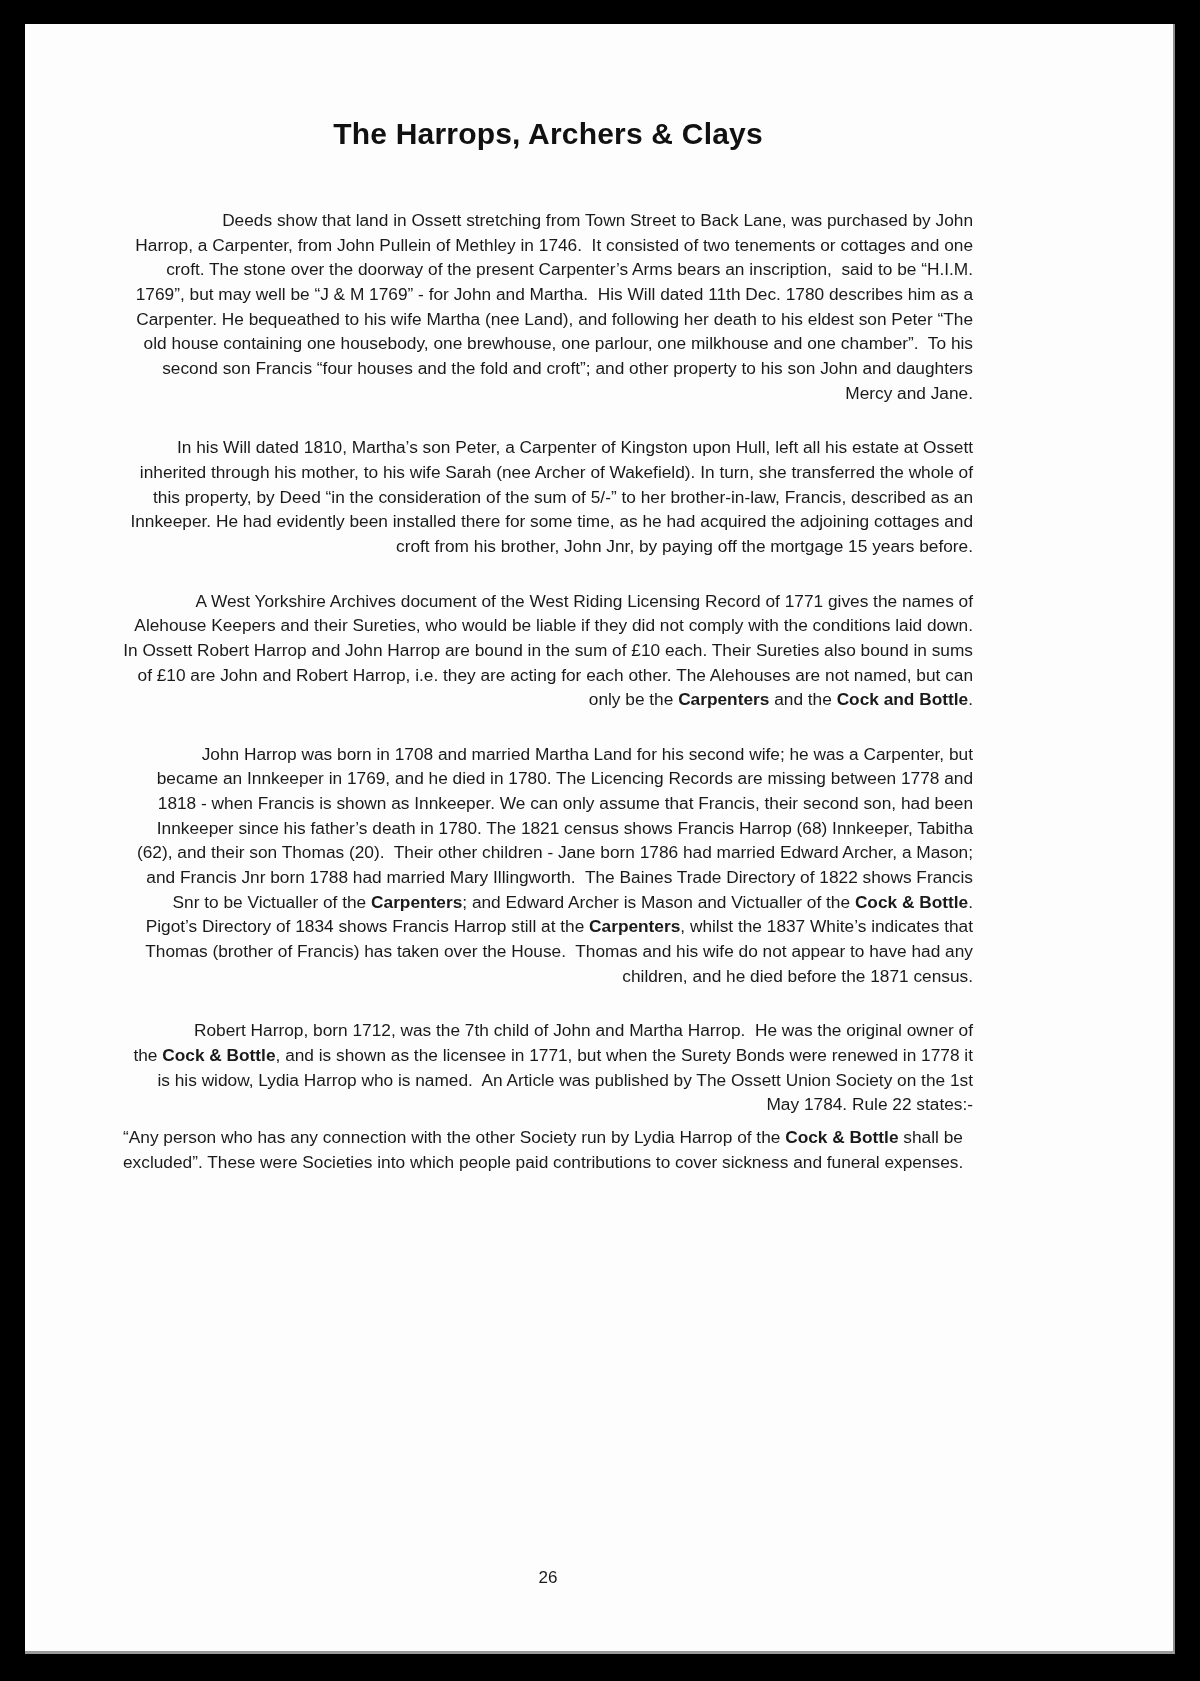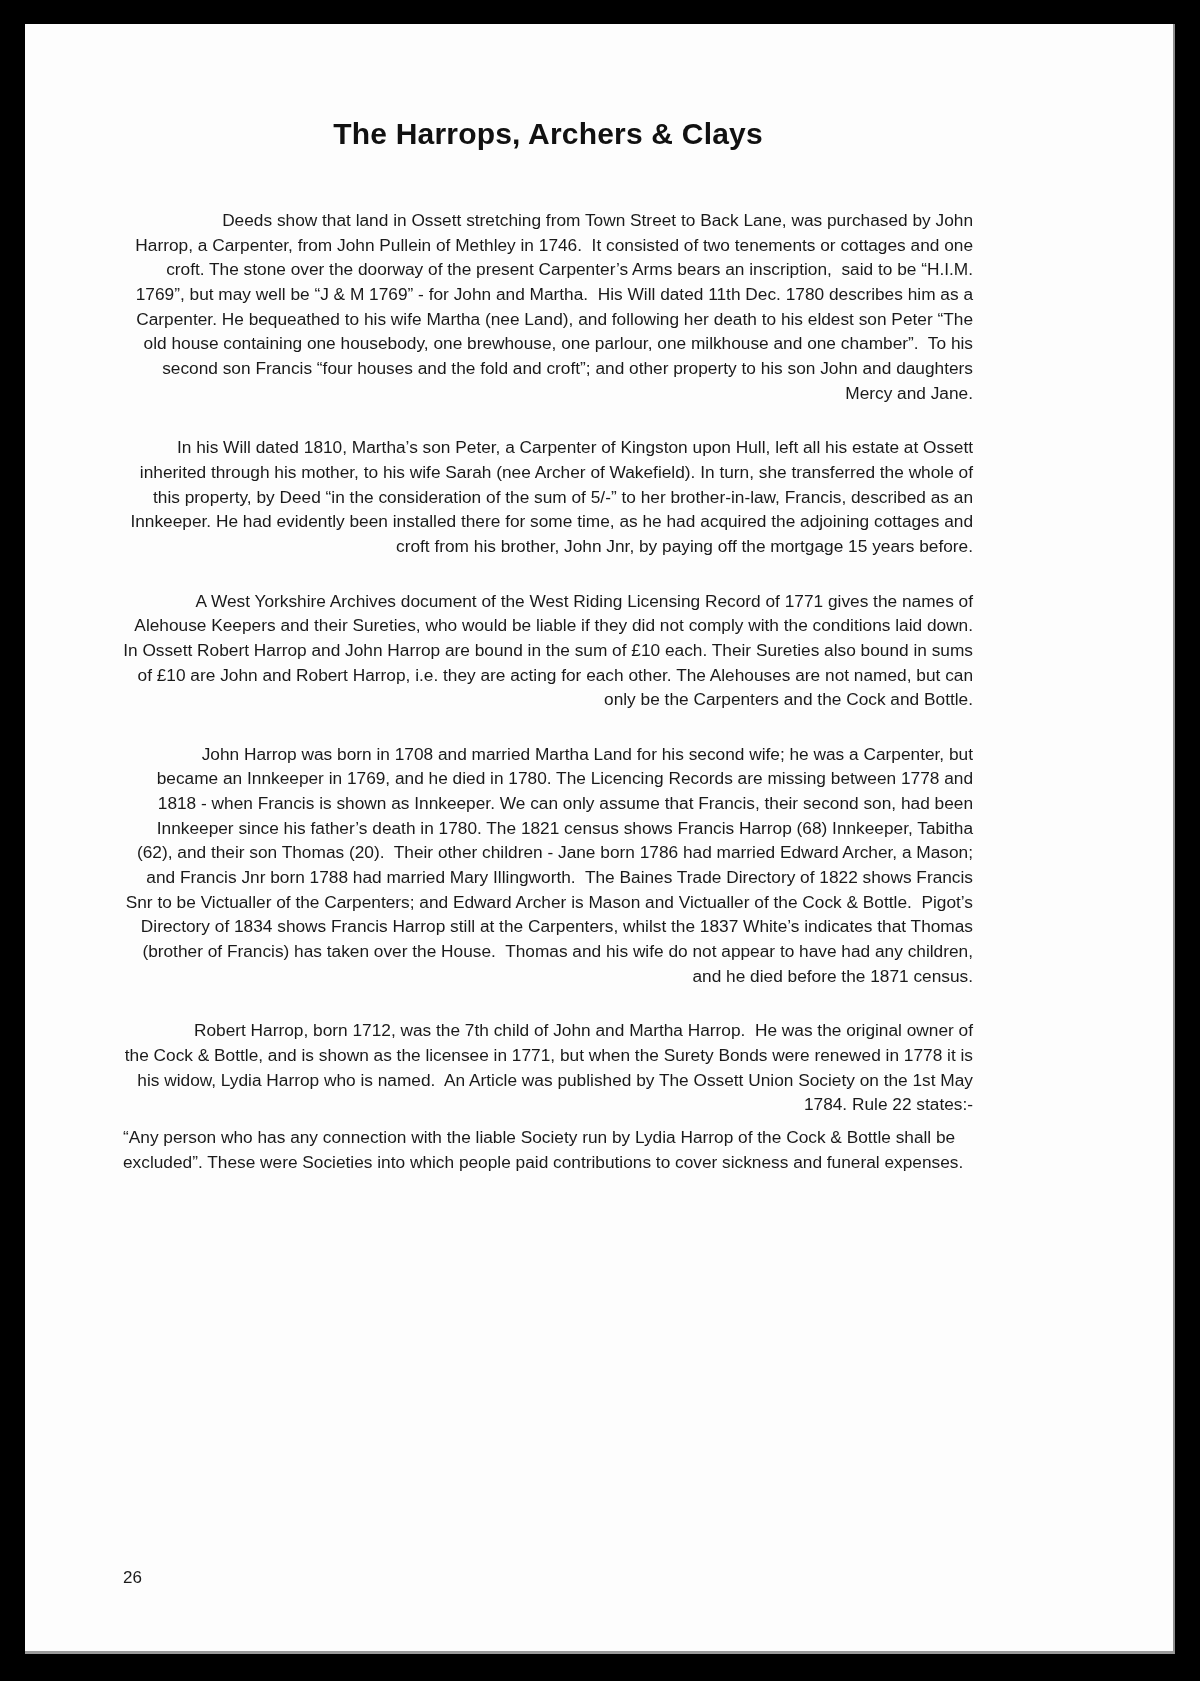--- a/index.html
+++ b/index.html
@@ -52,7 +52,7 @@
   }
   .para.indent { text-indent: 54px; text-align: right; }
   .para.tight { margin-top: -22px; }
-  .para .b { font-weight: normal; }
+  .para .b { font-weight: bold; }
   .page-number {
     position: absolute;
     top: 1544px;

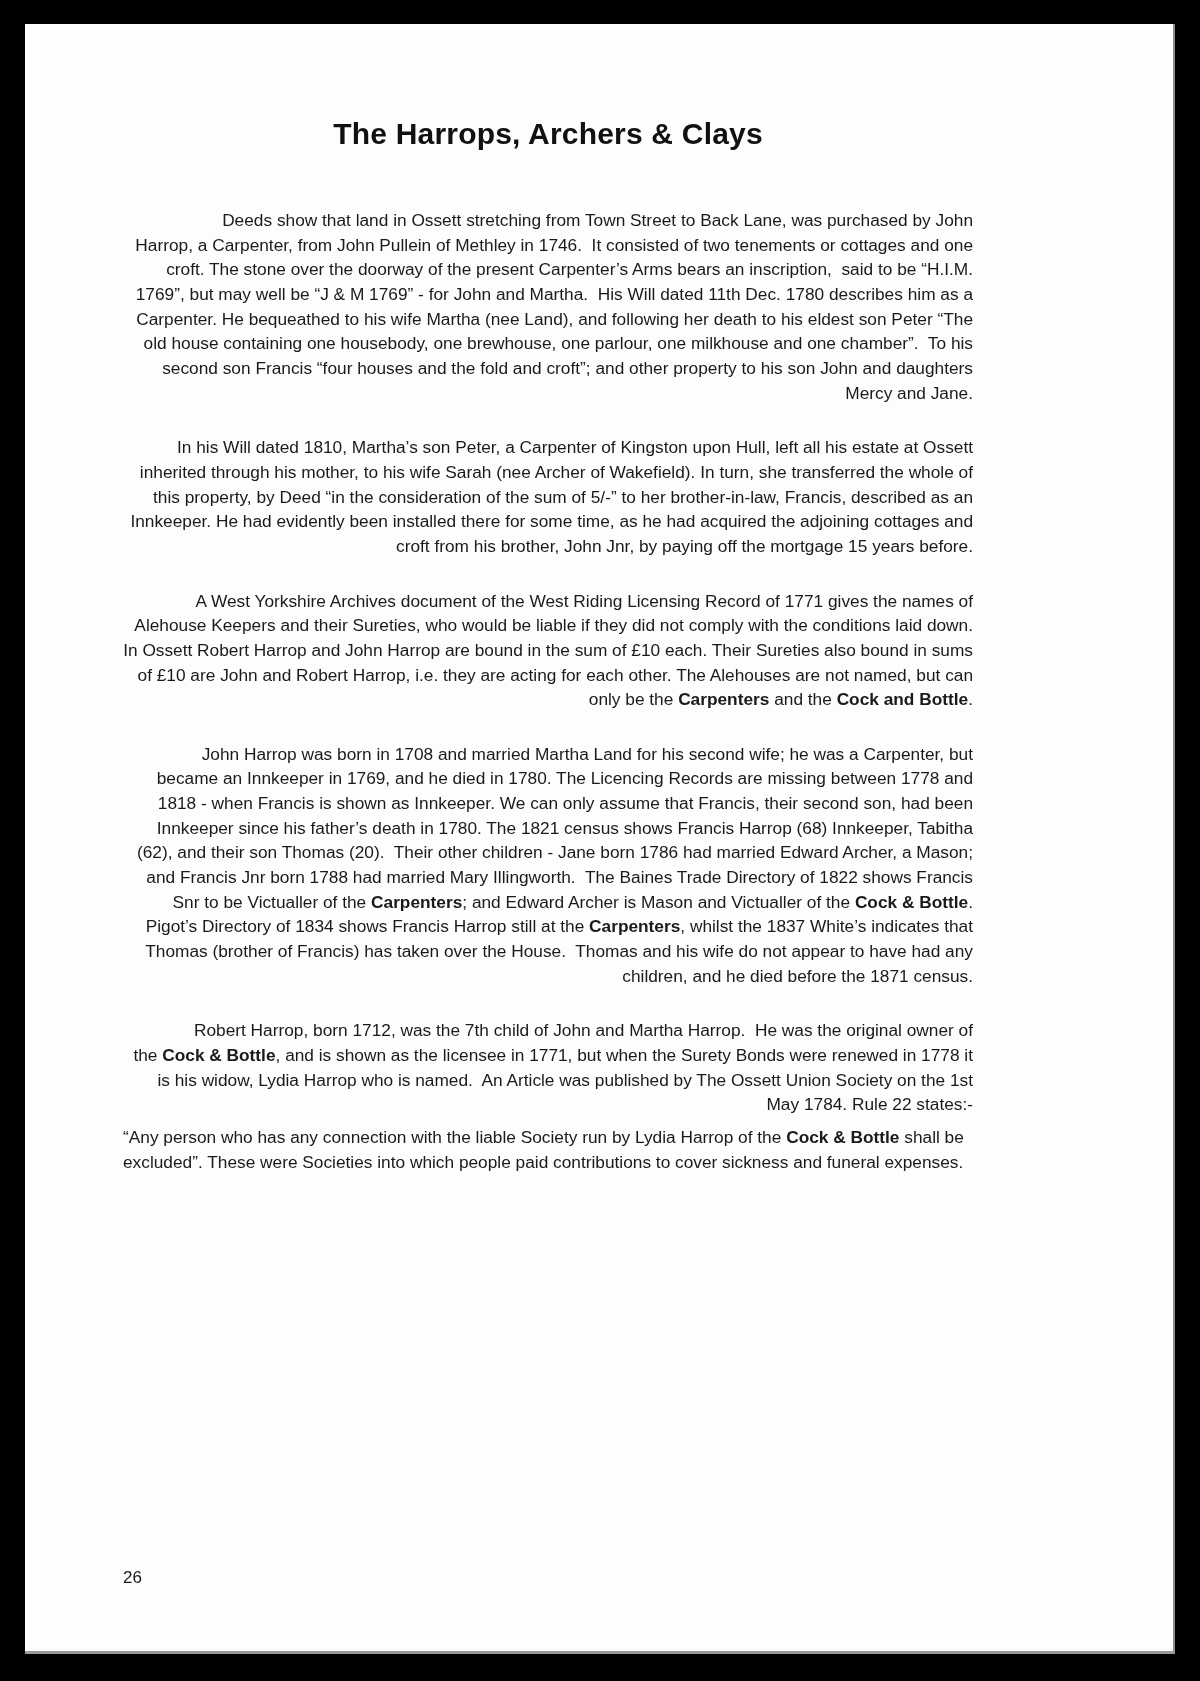--- a/index.html
+++ b/index.html
@@ -75,7 +75,7 @@
           <p class="para indent"><span>A West Yorkshire Archives document of the West Riding Licensing Record of 1771 gives the names of Alehouse Keepers and their Sureties, who would be liable if they did not comply with the conditions laid down. In Ossett Robert Harrop and John Harrop are bound in the sum of £10 each. Their Sureties also bound in sums of £10 are John and Robert Harrop, i.e. they are acting for each other. The Alehouses are not named, but can only be the </span><span class="b">Carpenters</span><span> and the </span><span class="b">Cock and Bottle</span><span>.</span></p>
           <p class="para indent"><span>John Harrop was born in 1708 and married Martha Land for his second wife; he was a Carpenter, but became an Innkeeper in 1769, and he died in 1780. The Licencing Records are missing between 1778 and 1818 - when Francis is shown as Innkeeper. We can only assume that Francis, their second son, had been Innkeeper since his father’s death in 1780. The 1821 census shows Francis Harrop (68) Innkeeper, Tabitha (62), and their son Thomas (20).  Their other children - Jane born 1786 had married Edward Archer, a Mason; and Francis Jnr born 1788 had married Mary Illingworth.  The Baines Trade Directory of 1822 shows Francis Snr to be Victualler of the </span><span class="b">Carpenters</span><span>; and Edward Archer is Mason and Victualler of the </span><span class="b">Cock &amp; Bottle</span><span>.  Pigot’s Directory of 1834 shows Francis Harrop still at the </span><span class="b">Carpenters</span><span>, whilst the 1837 White’s indicates that Thomas (brother of Francis) has taken over the House.  Thomas and his wife do not appear to have had any children, and he died before the 1871 census.</span></p>
           <p class="para indent"><span>Robert Harrop, born 1712, was the 7th child of John and Martha Harrop.  He was the original owner of the </span><span class="b">Cock &amp; Bottle</span><span>, and is shown as the licensee in 1771, but when the Surety Bonds were renewed in 1778 it is his widow, Lydia Harrop who is named.  An Article was published by The Ossett Union Society on the 1st May 1784. Rule 22 states:-</span></p>
-          <p class="para tight"><span>“Any person who has any connection with the liable Society run by Lydia Harrop of the </span><span class="b">Cock &amp; Bottle</span><span> shall be excluded”. These were Societies into which people paid contributions to cover sickness and funeral expenses.</span></p>
+          <p class="para tight"><span>“Any person who has any connection with the other Society run by Lydia Harrop of the </span><span class="b">Cock &amp; Bottle</span><span> shall be excluded”. These were Societies into which people paid contributions to cover sickness and funeral expenses.</span></p>
         </div>
     </div>
     <div class="page-number">26</div>

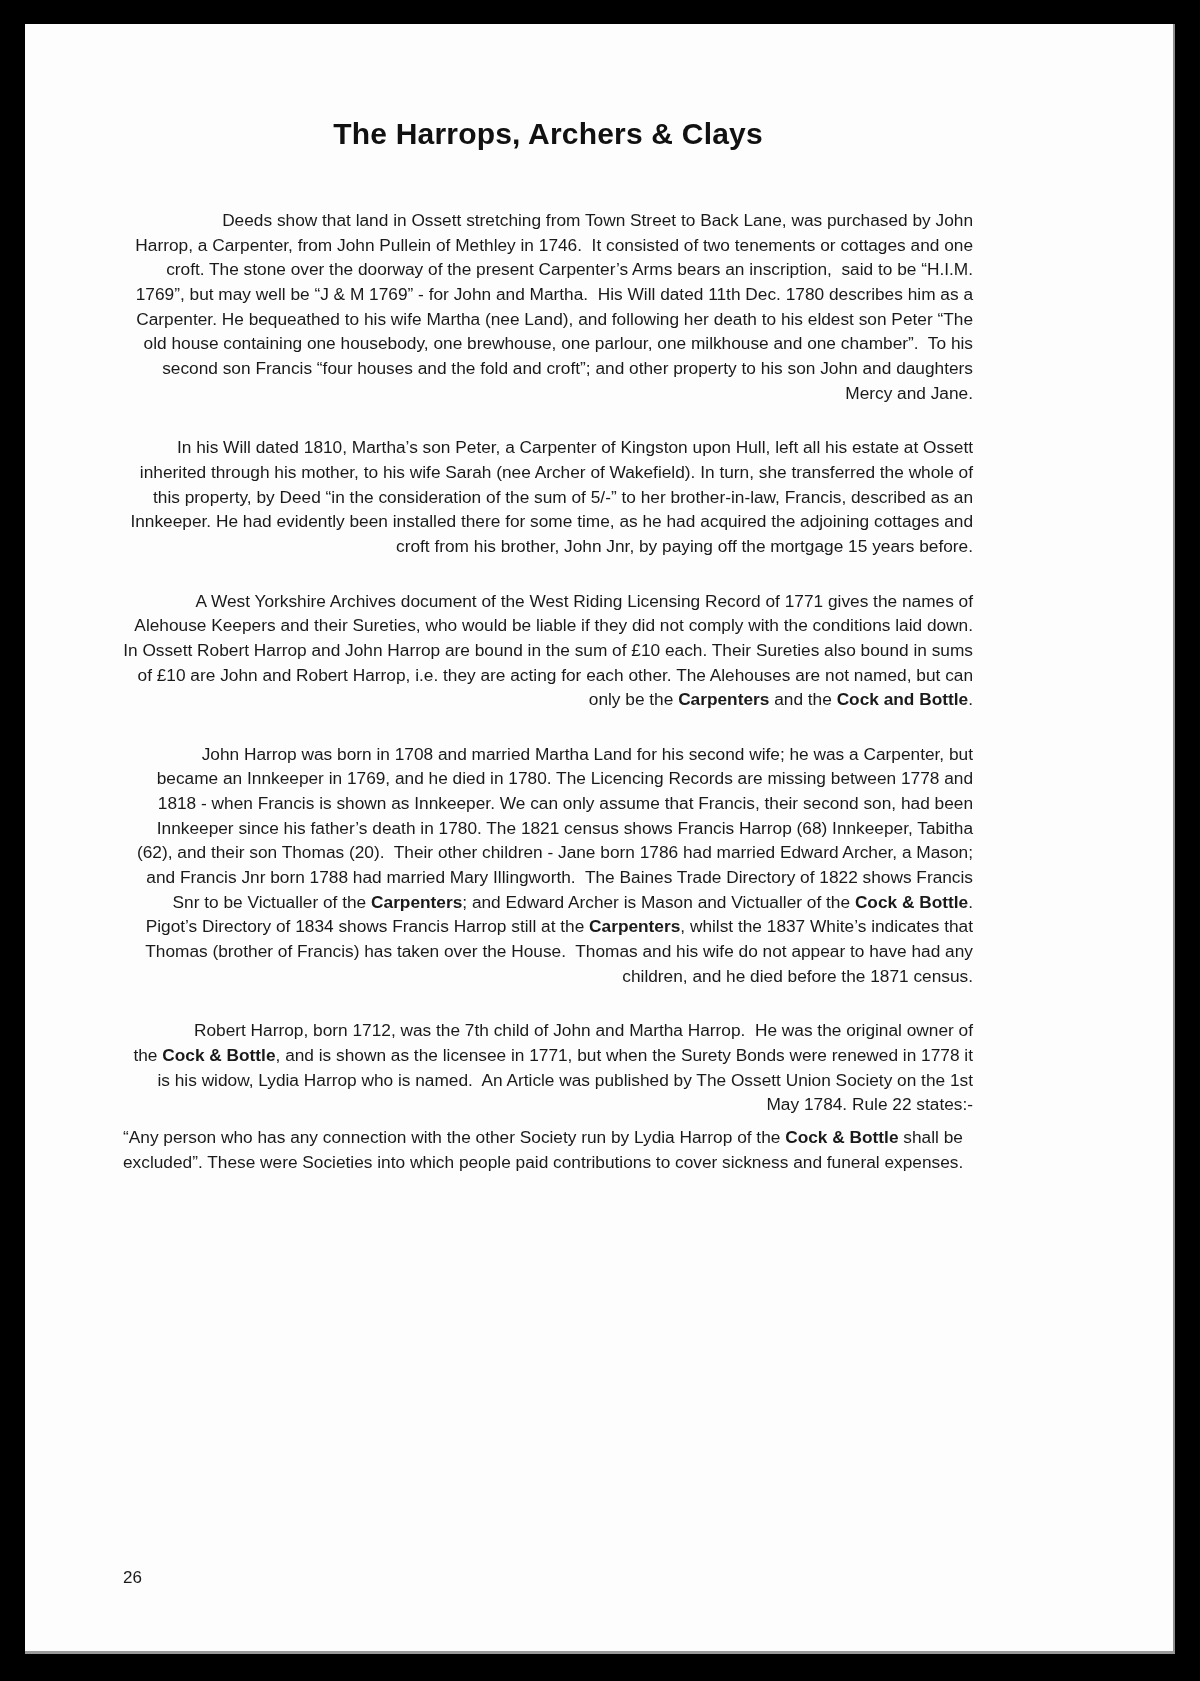--- a/index.html
+++ b/index.html
@@ -58,6 +58,7 @@
     top: 1544px;
     left: 98px;
     width: 850px;
+    text-align: center;
     font-size: 17px;
     color: #1a1a1a;
   }

